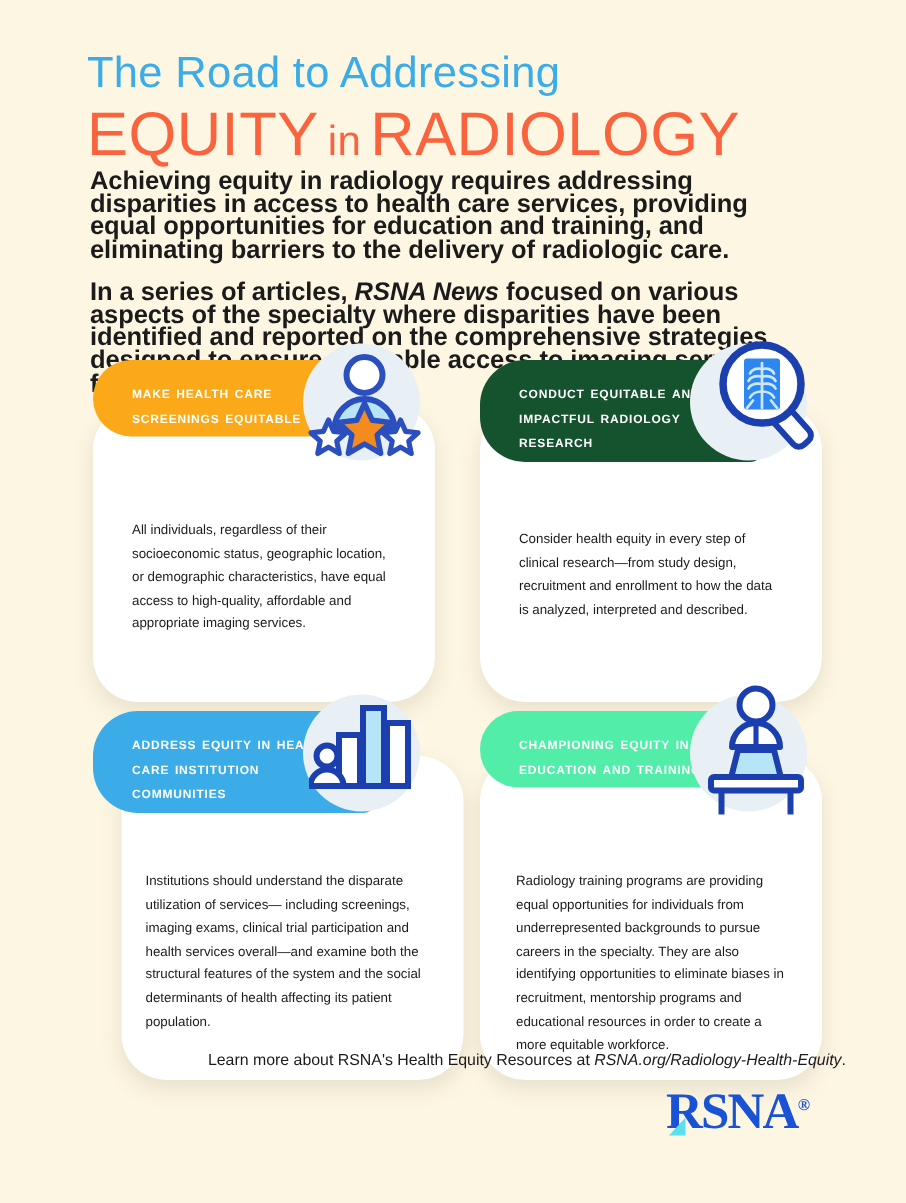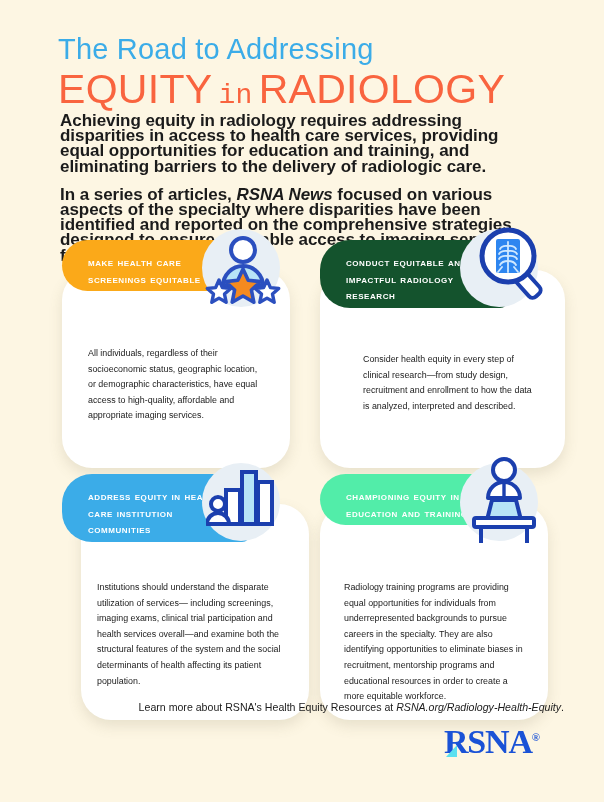--- a/index.html
+++ b/index.html
@@ -134,7 +134,7 @@
   <div class="title-block">
     <div class="title-line1">The Road to Addressing</div>
     <div class="title-line2">
-      <span>EQUITY</span><span class="small" style="margin:0 6px;font-family:Liberation Mono, monospace;">in</span><span>RADIOLOGY</span>
+      <span>EQUITY</span><span class="small" style="margin:0 6px;">in</span><span>RADIOLOGY</span>
     </div>
   </div>
 

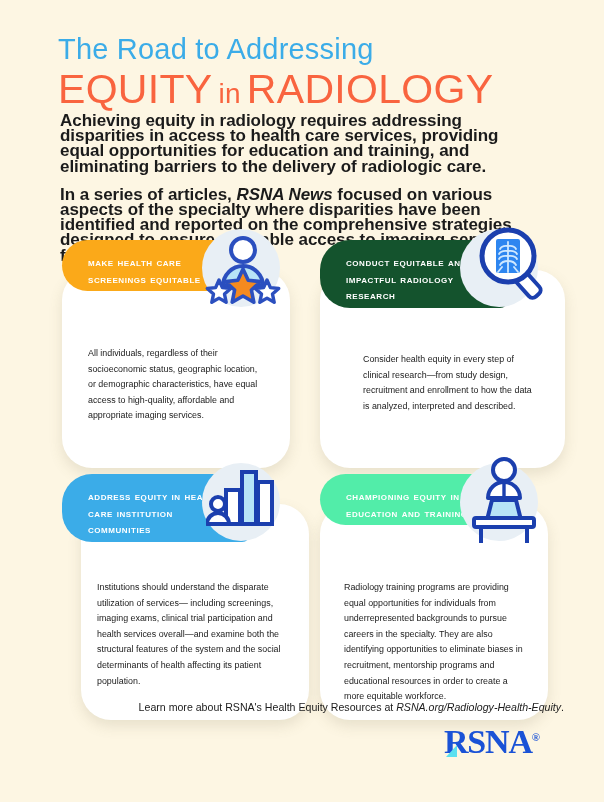--- a/index.html
+++ b/index.html
@@ -83,7 +83,7 @@
   #card1 .icon-wrap{left:135px;top:0px;}
 
   #card2{left:320px;top:224px;}
-  #card2 .card-body{height:198px;padding-left:17px;}
+  #card2 .card-body{height:198px;}
   #card2 .card-head{background:#F9643F;}
   #card2 .card-text{margin:82px 0 0 26px;width:175px;}
   #card2 .icon-circle{left:140px;top:5px;}

